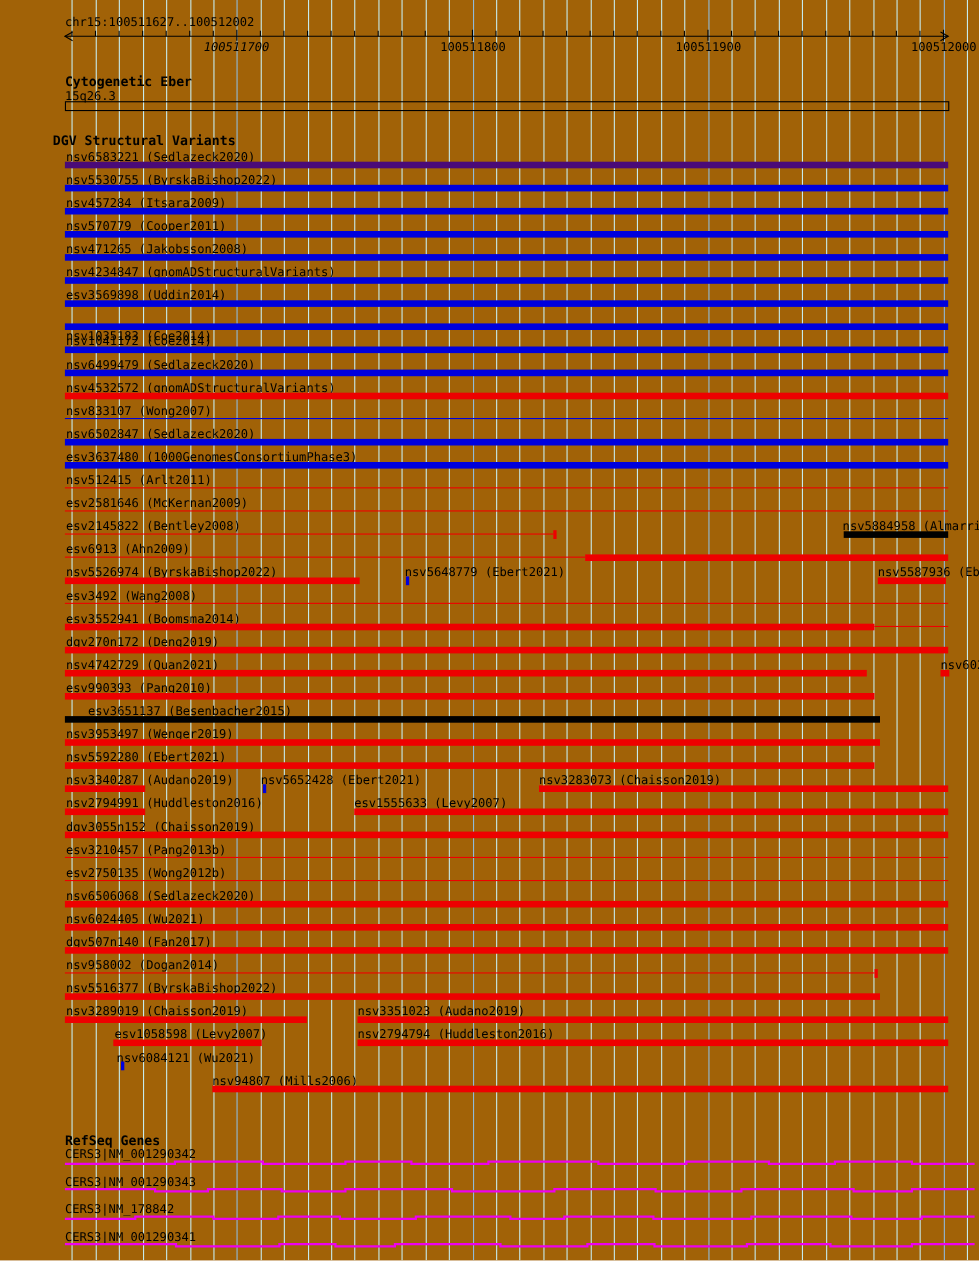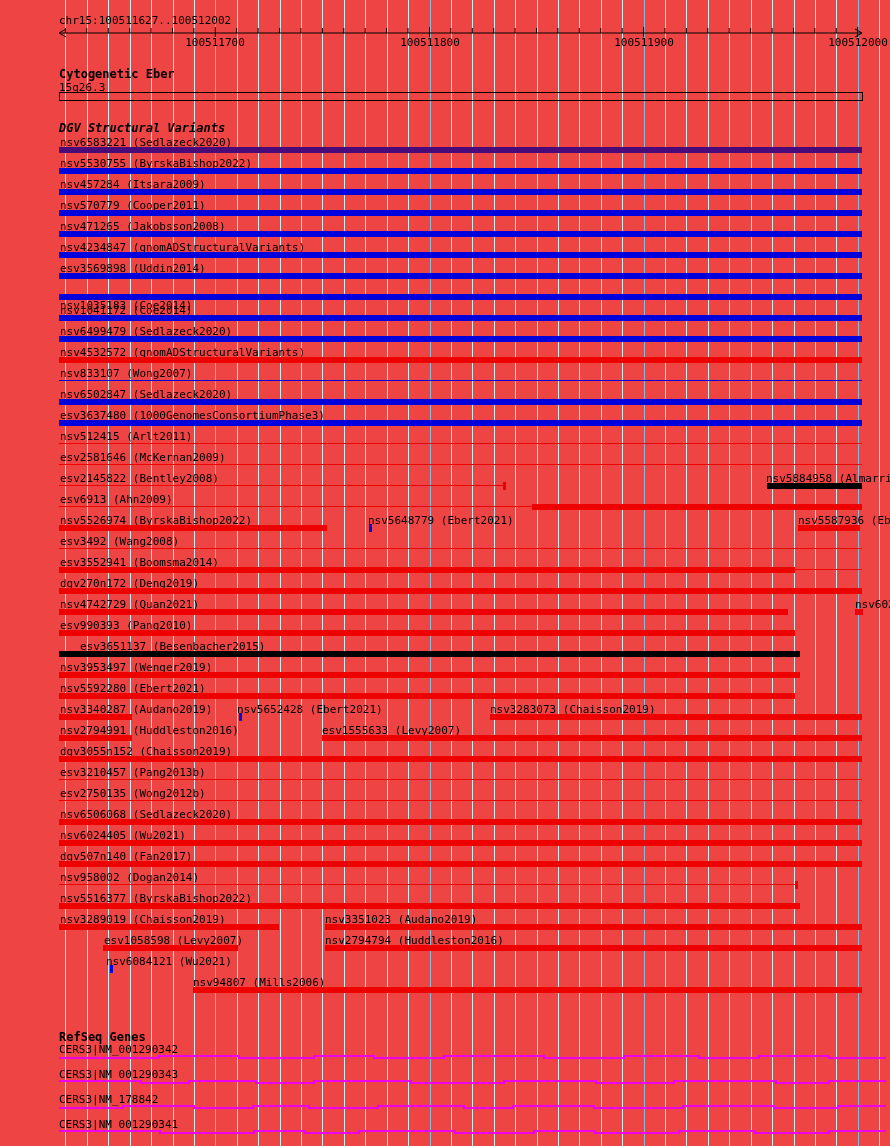--- a/index.html
+++ b/index.html
@@ -5,7 +5,7 @@
   html,body{margin:0;padding:0;background:#fff;}
   #screen{
     position:relative;width:890px;height:1146px;overflow:hidden;
-    background:#ef4444;font-family:"DejaVu Sans Mono",monospace;
+    background:#a16207;font-family:"DejaVu Sans Mono",monospace;
   }
   .gridline{position:absolute;top:0;bottom:0;width:1px;}
   .lbl{position:absolute;font:11px "DejaVu Sans Mono",monospace;color:#000;white-space:pre;line-height:11px;}

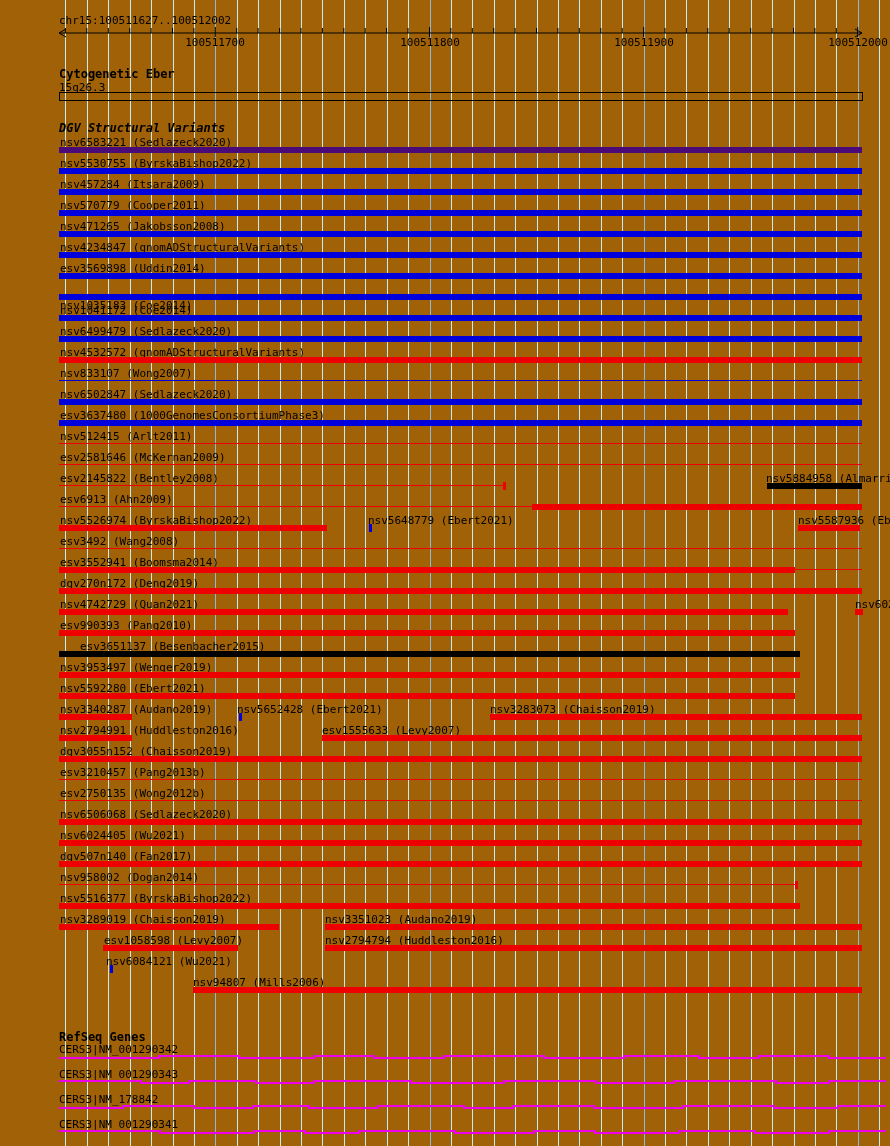--- a/index.html
+++ b/index.html
@@ -109,7 +109,7 @@
       <line x1="857.7" y1="5" x2="857.7" y2="15" stroke="#000000"></line>
     </svg>
   <div id="ruler-labels">
-      <div class="ruler-label" style="left: 180px; top: 37px;">100511700</div>
+      <div class="ruler-label" style="left: 180px; top: 37px; font-style: italic;">100511700</div>
       <div class="ruler-label" style="left: 395px; top: 37px;">100511800</div>
       <div class="ruler-label" style="left: 609px; top: 37px;">100511900</div>
       <div class="ruler-label" style="left: 823px; top: 37px;">100512000</div>

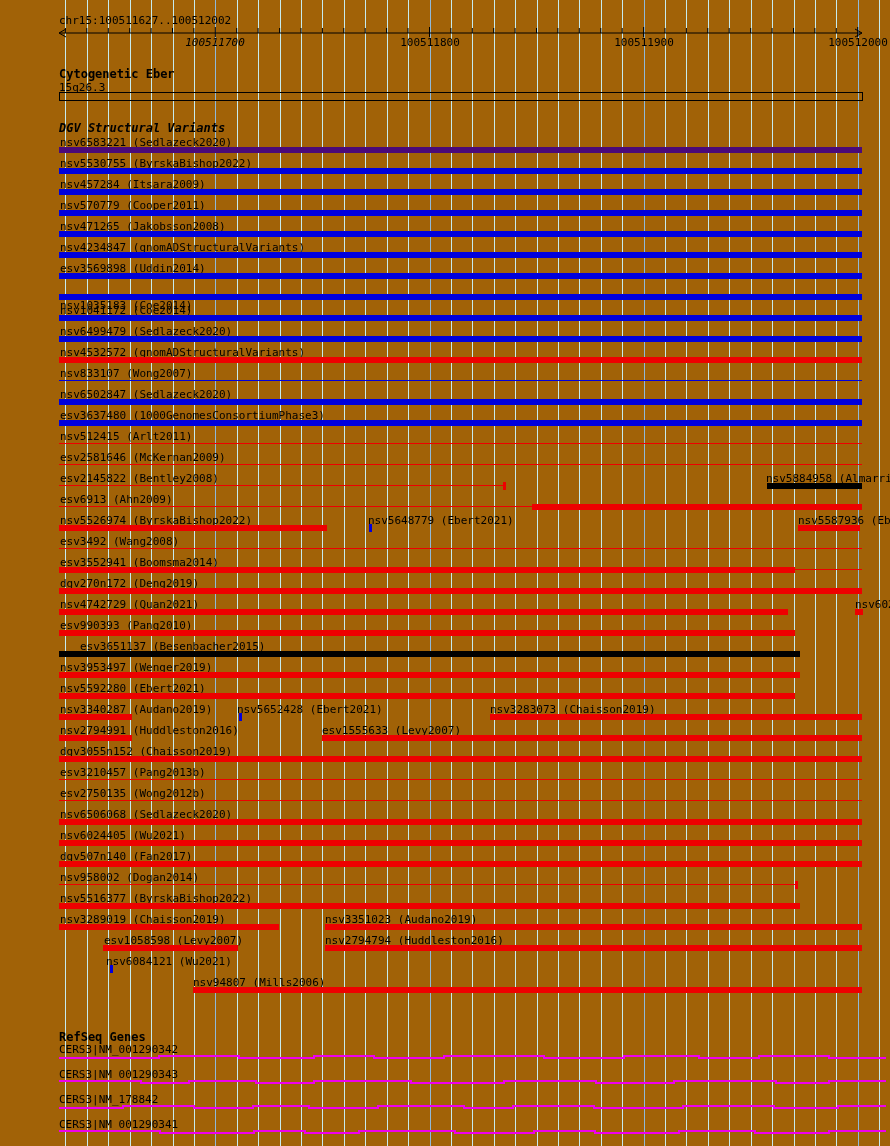--- a/index.html
+++ b/index.html
@@ -119,7 +119,7 @@
   <div class="lbl" style="left:59px;top:82px;">15q26.3</div>
   <div class="cytobox"></div>
 
-  <div class="hdr" style="left:59px;top:122px;font-style:italic;">DGV Structural Variants</div>
+  <div class="hdr" style="left:48px;top:122px;">DGV Structural Variants</div>
   <div id="dgv-rows">
       <div class="lbl" style="left: 60px; top: 137px;">nsv6583221 (Sedlazeck2020)</div>
       <div class="bar" style="background: rgb(74, 10, 120); left: 59px; width: 803px; top: 147px;"></div>

